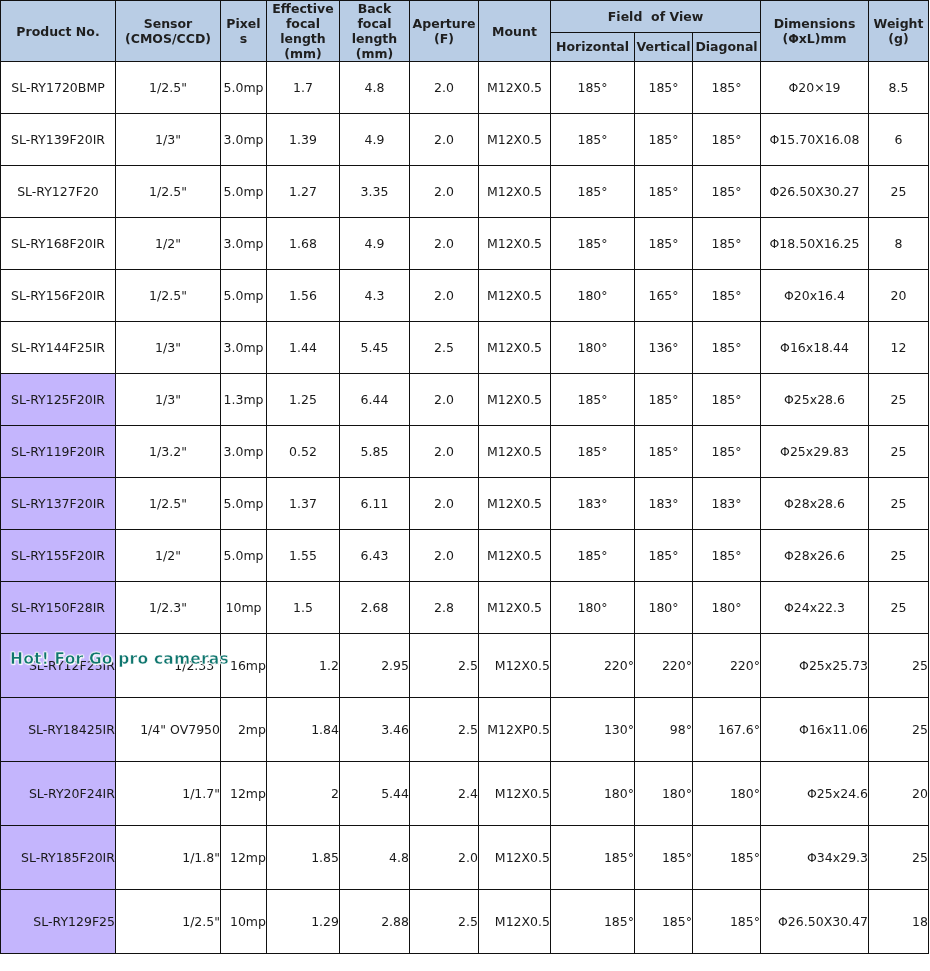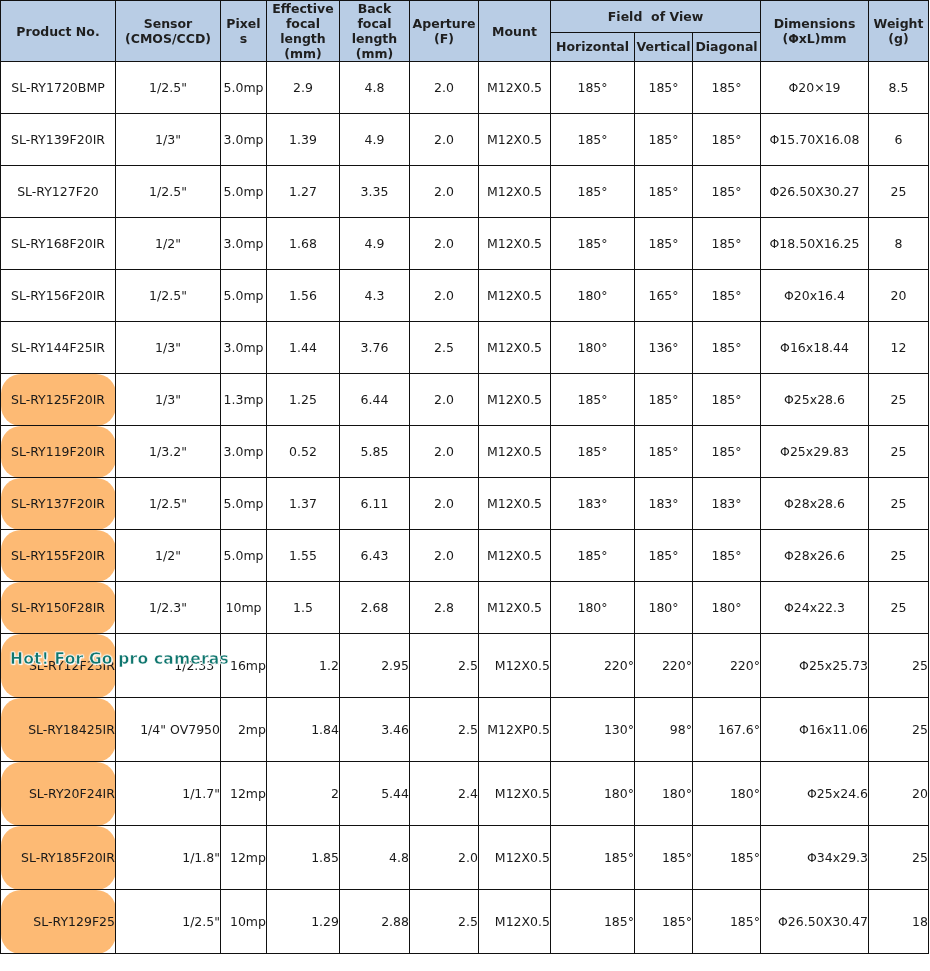--- a/index.html
+++ b/index.html
@@ -88,7 +88,7 @@
         <td class="product">SL-RY1720BMP</td>
         <td>1/2.5"</td>
         <td>5.0mp</td>
-        <td>2.9</td>
+        <td>1.7</td>
         <td>4.8</td>
         <td>2.0</td>
         <td>M12X0.5</td>

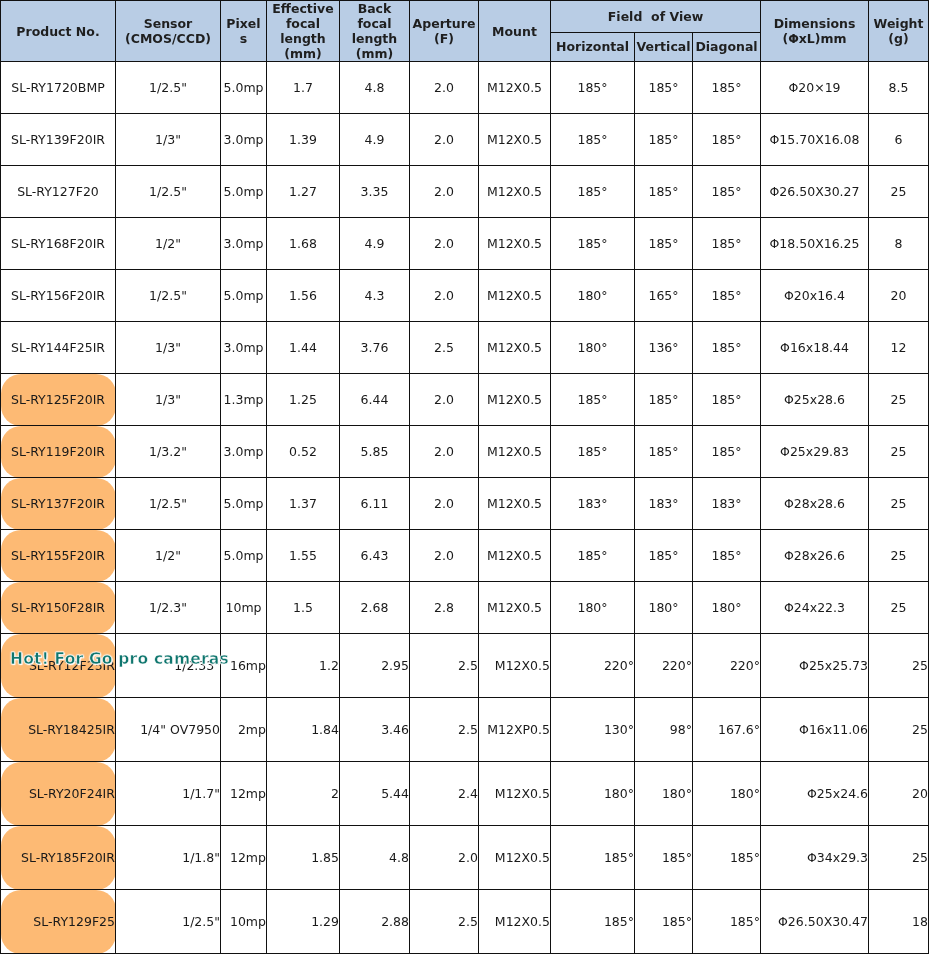--- a/index.html
+++ b/index.html
@@ -159,7 +159,7 @@
         <td>1/3"</td>
         <td>3.0mp</td>
         <td>1.44</td>
-        <td>3.76</td>
+        <td>5.45</td>
         <td>2.5</td>
         <td>M12X0.5</td>
         <td>180°</td>

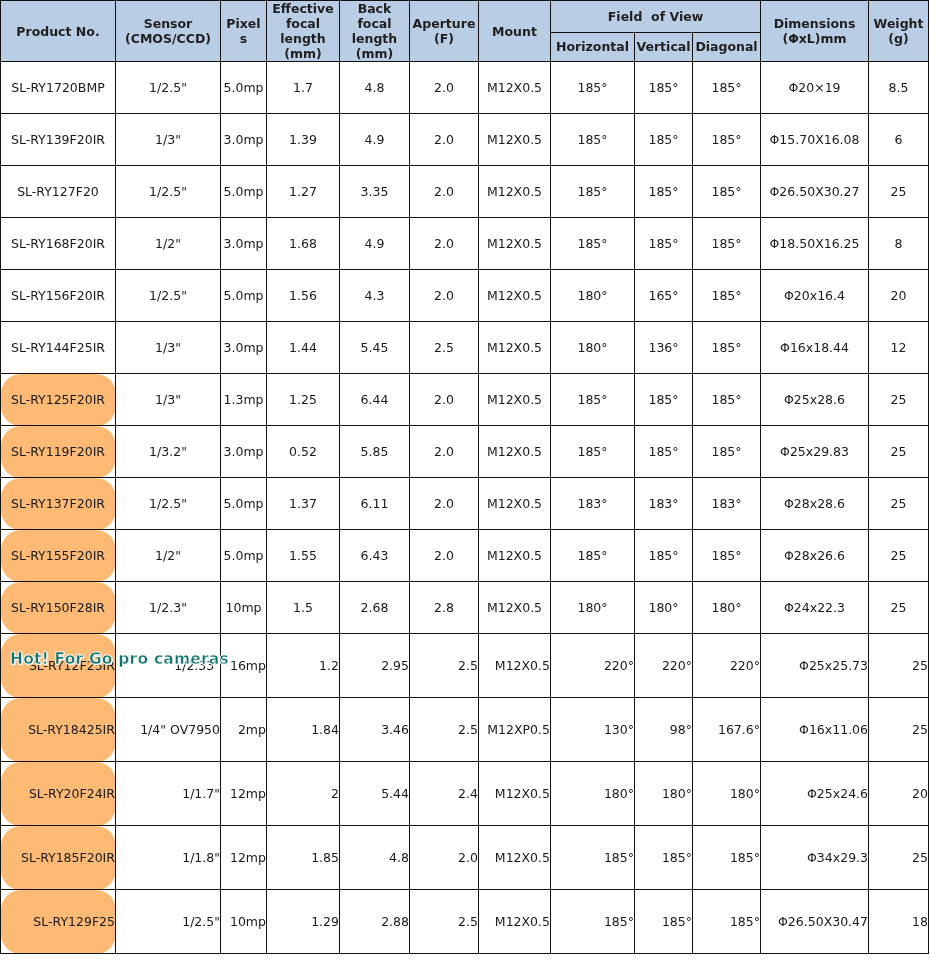--- a/index.html
+++ b/index.html
@@ -29,7 +29,7 @@
     color: #1f1f1f;
   }
   table.spec td.product { background: #ffffff; }
-  table.spec td.product.blue { background: #fdba74; border-radius: 20px; }
+  table.spec td.product.blue { background: #c4b5fd; }
   tr.hdr1 th { height: 30px; }
   tr.hdr2 th { height: 28px; text-align: center; }
   tr.r53 td { height: 51px; }

